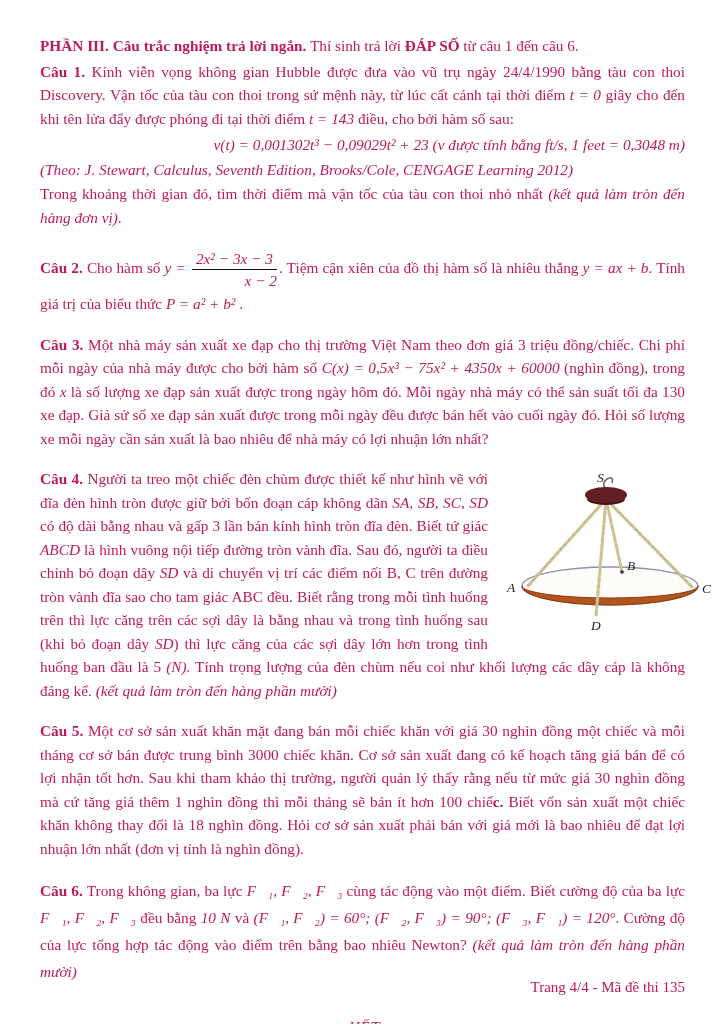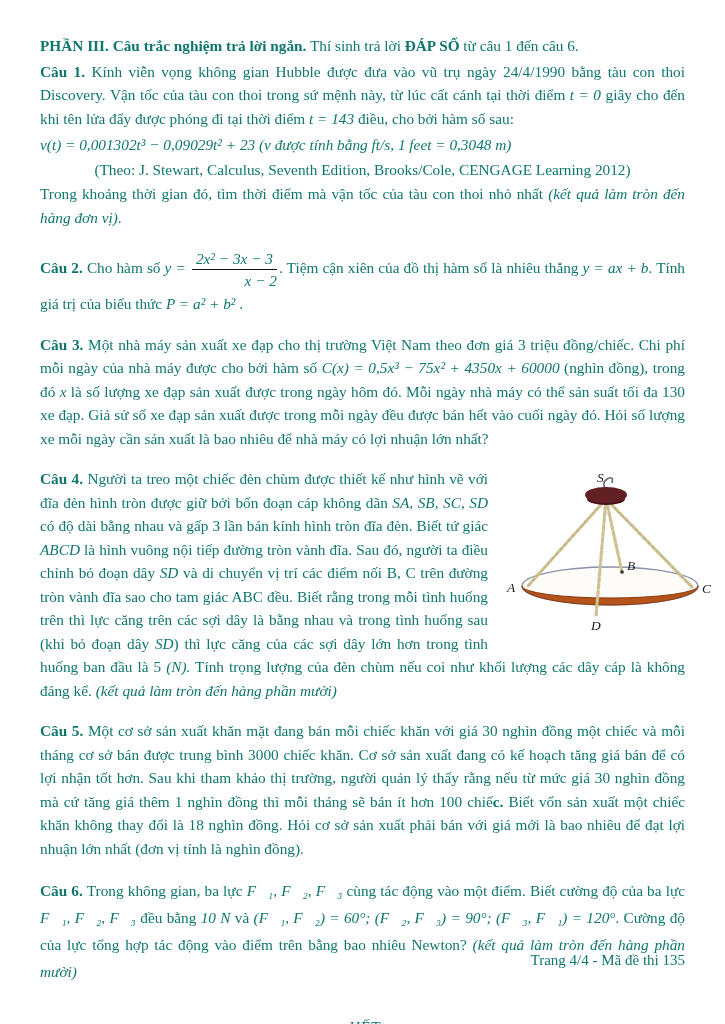--- a/index.html
+++ b/index.html
@@ -13,7 +13,7 @@
     font-family:"Liberation Serif","DejaVu Serif",serif;
     font-size:15.3px;
     line-height:23.5px;
-    color:#0f766e;
+    color:#be185d;
     overflow:hidden;
   }
   p{margin:0;text-align:justify;}

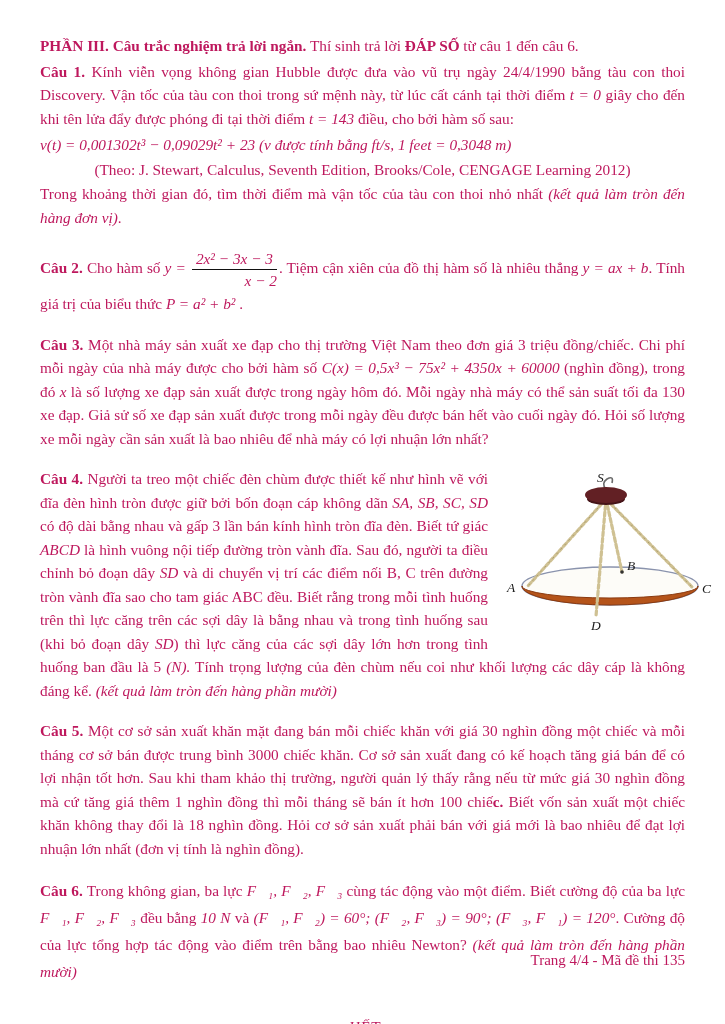--- a/index.html
+++ b/index.html
@@ -20,7 +20,7 @@
   .b{font-weight:bold;}
   .i{font-style:italic;}
   .math{font-style:italic;}
-  .center-line{text-align:left;margin:3px 0 1px 0;}
+  .center-line{text-align:right;margin:3px 0 1px 0;}
   .citation{text-align:center;margin:1px 0 1px 0;}
   .q{margin-top:17px;}
   .q1-block{margin-top:2px;}

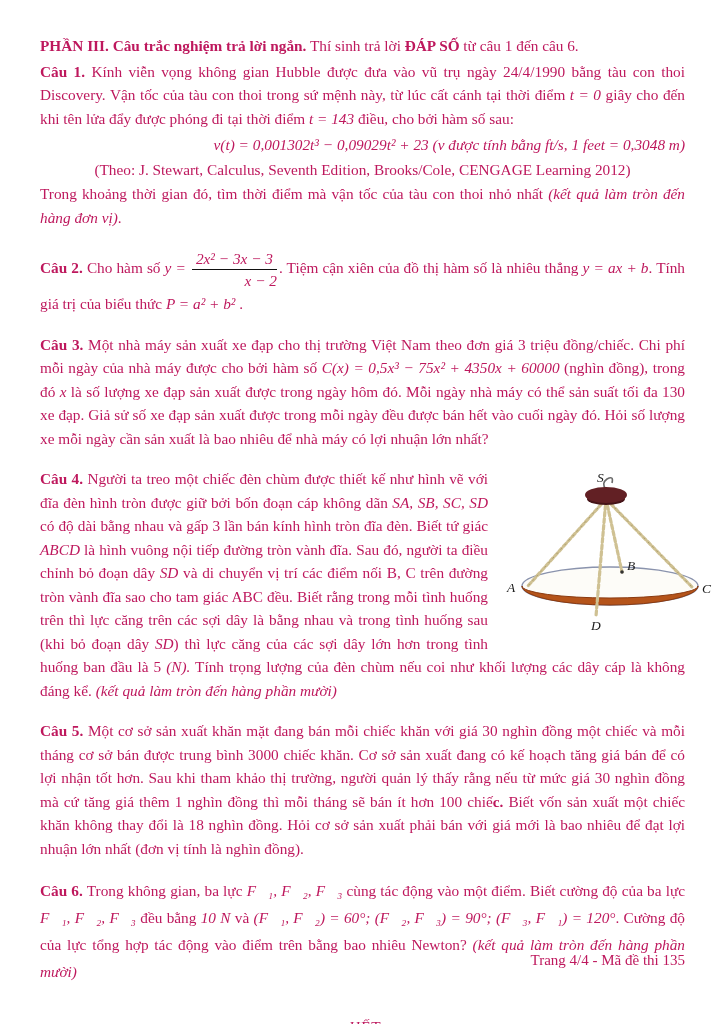--- a/index.html
+++ b/index.html
@@ -21,7 +21,7 @@
   .i{font-style:italic;}
   .math{font-style:italic;}
   .center-line{text-align:right;margin:3px 0 1px 0;}
-  .citation{text-align:center;margin:1px 0 1px 0;}
+  .citation{font-style:italic;margin:1px 0 1px 0;}
   .q{margin-top:17px;}
   .q1-block{margin-top:2px;}
   .frac{display:inline-block;vertical-align:middle;text-align:right;font-style:italic;line-height:1.25;padding:2px 2px;}

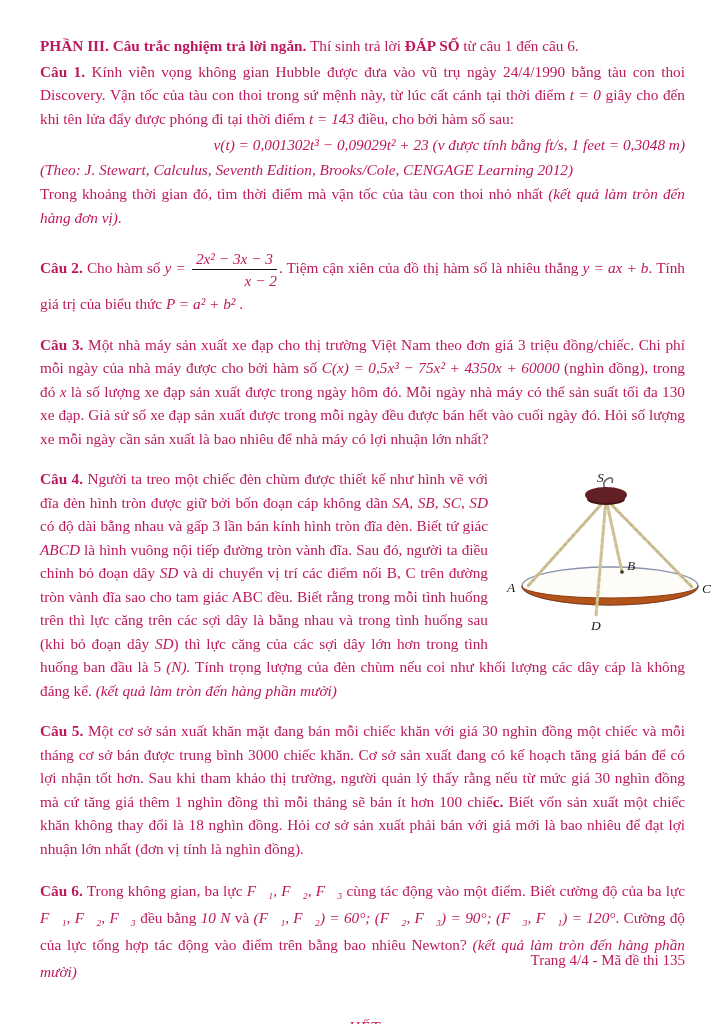--- a/index.html
+++ b/index.html
@@ -29,7 +29,7 @@
   .frac .den{display:block;padding-top:1px;}
   .q6{line-height:27px;}
   .het{ text-align:center;margin-top:30px;letter-spacing:.5px;}
-  .footer{position:absolute;right:40px;top:949px;font-size:15px;}
+  .footer{position:absolute;right:40px;top:976px;font-size:15px;}
   
   .fig{float:right;width:218px;height:166px;margin:2px -33px 8px 12px;}
   .fig svg{display:block;width:218px;height:166px;}

